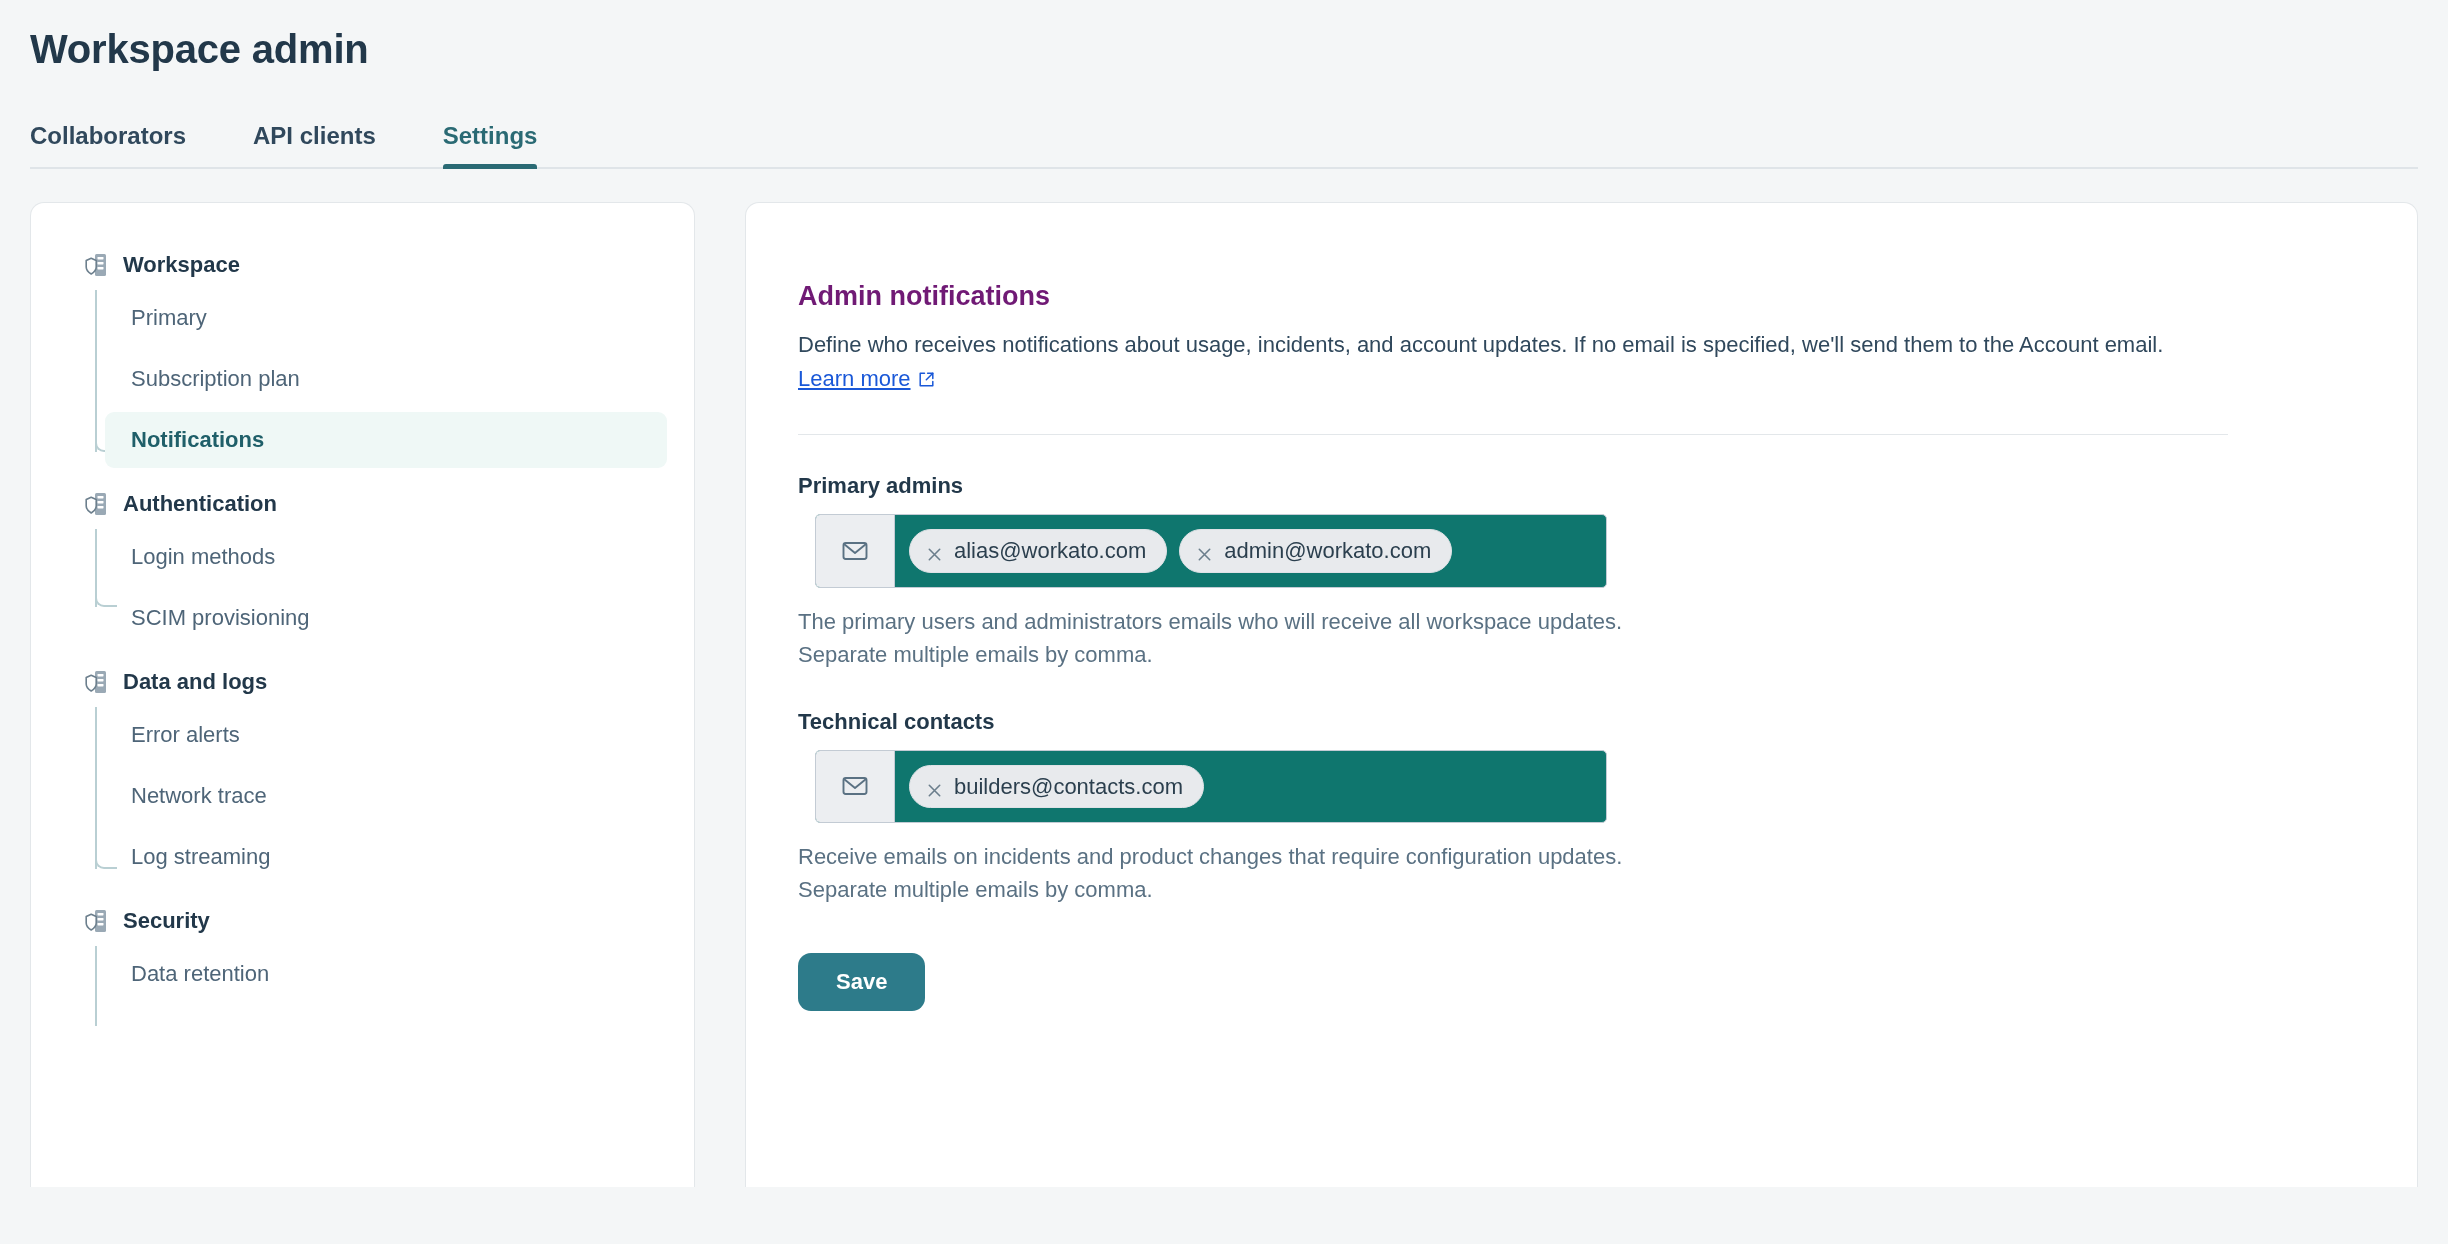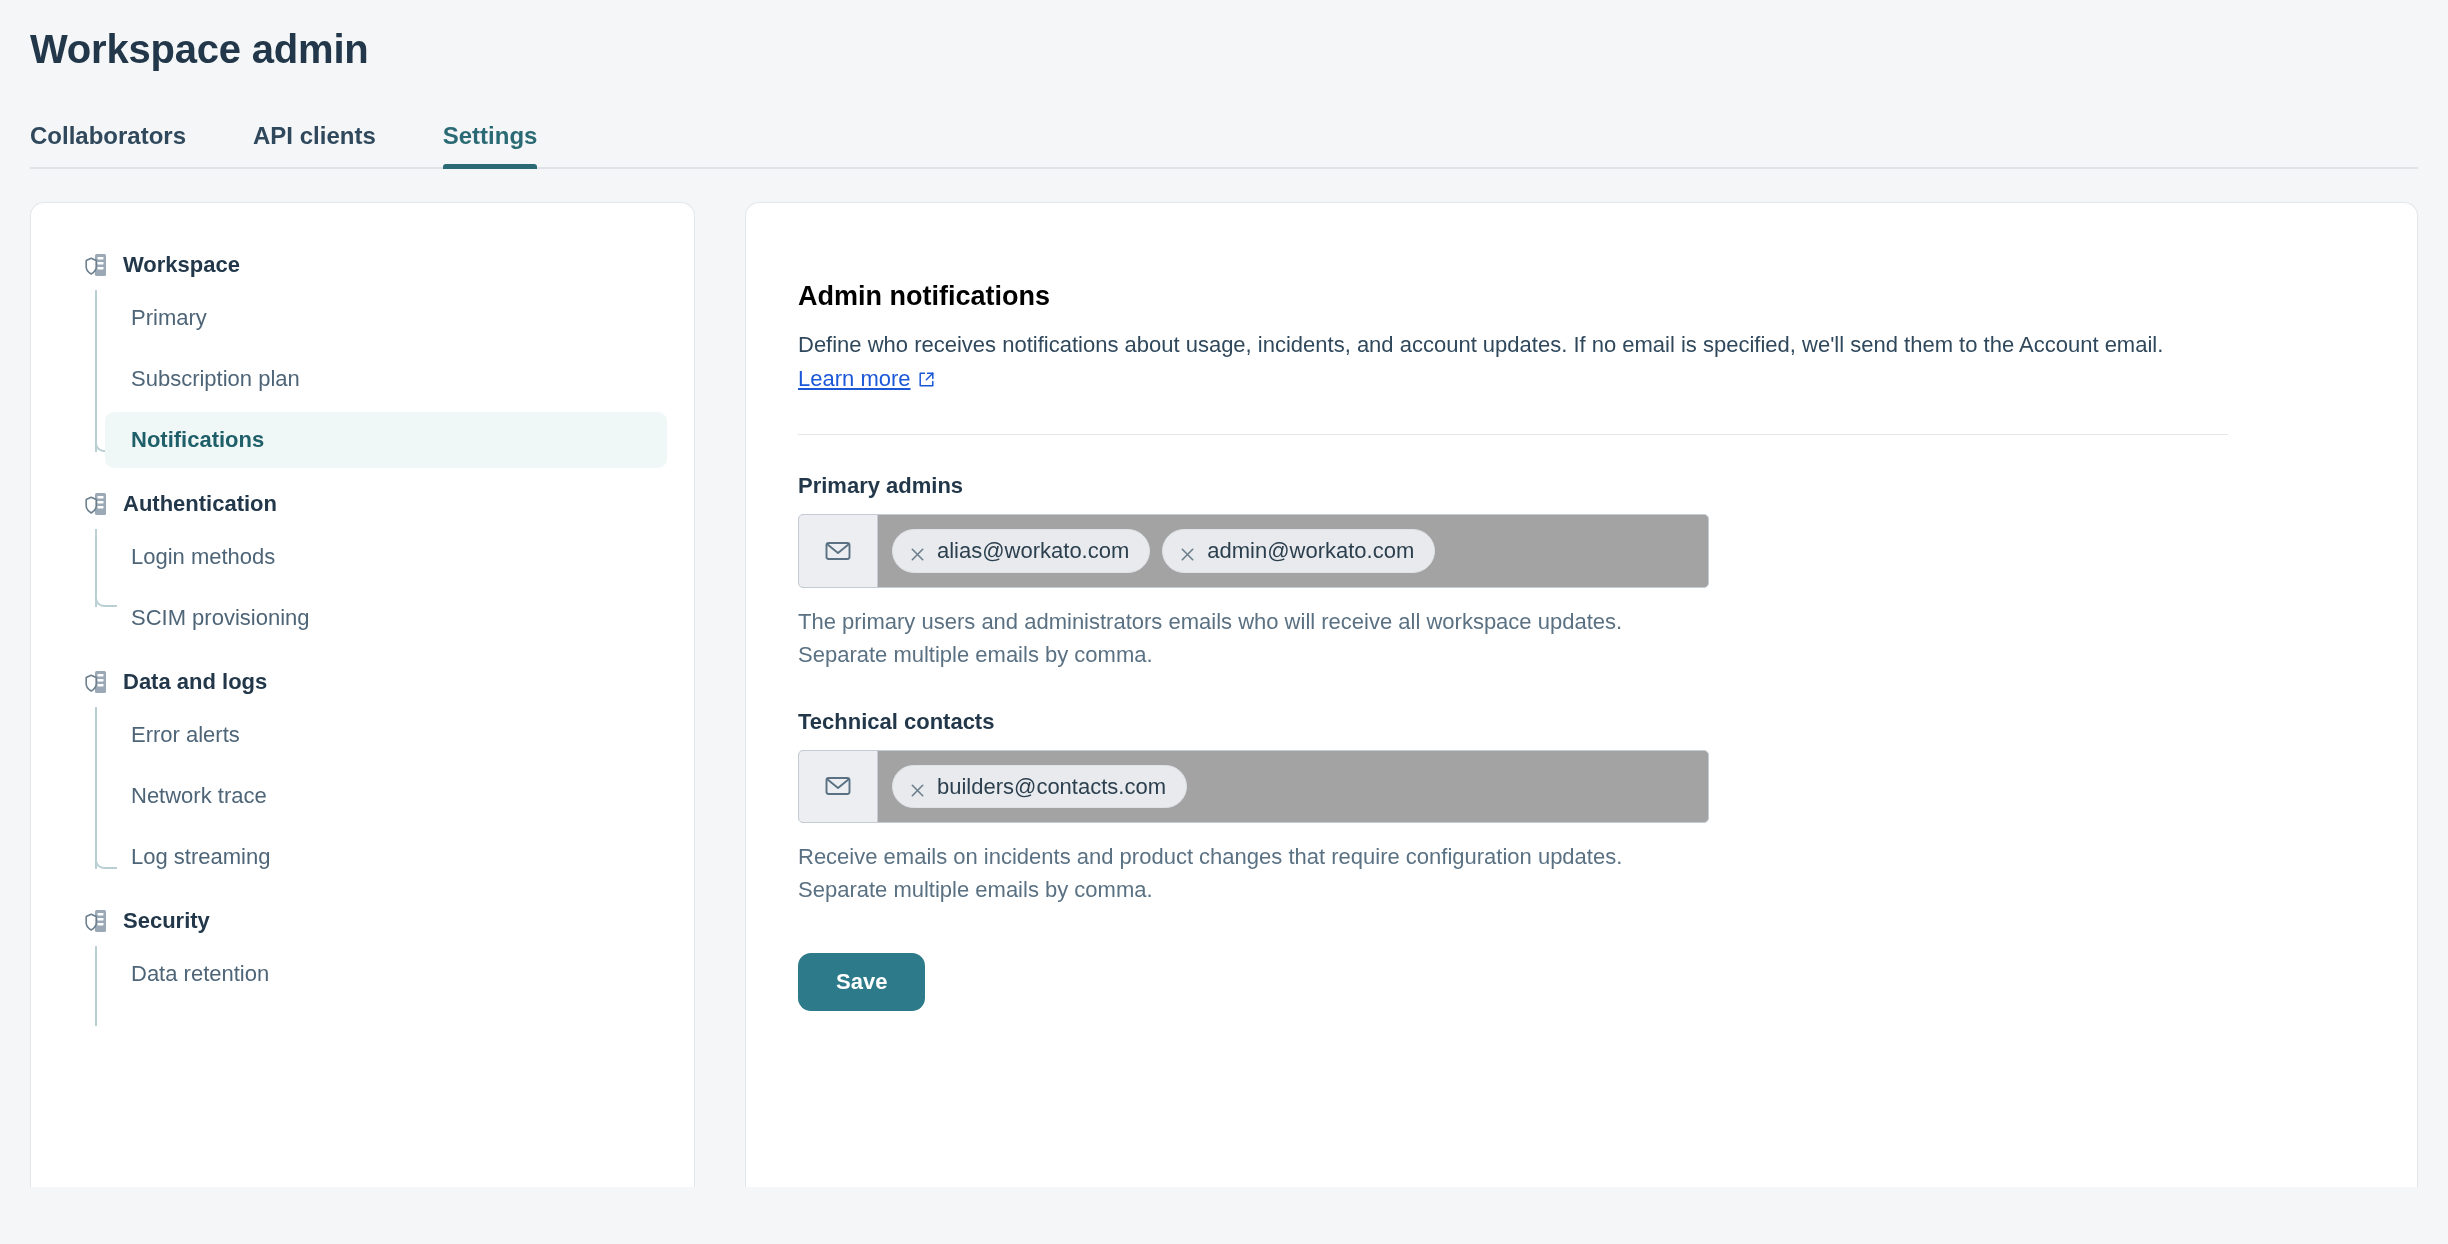--- a/index.html
+++ b/index.html
@@ -164,7 +164,7 @@
   .section-title {
     font-size: 27px;
     font-weight: bold;
-    color: #000000;
+    color: #701a75;
     margin-bottom: 16px;
   }
   .section-desc {

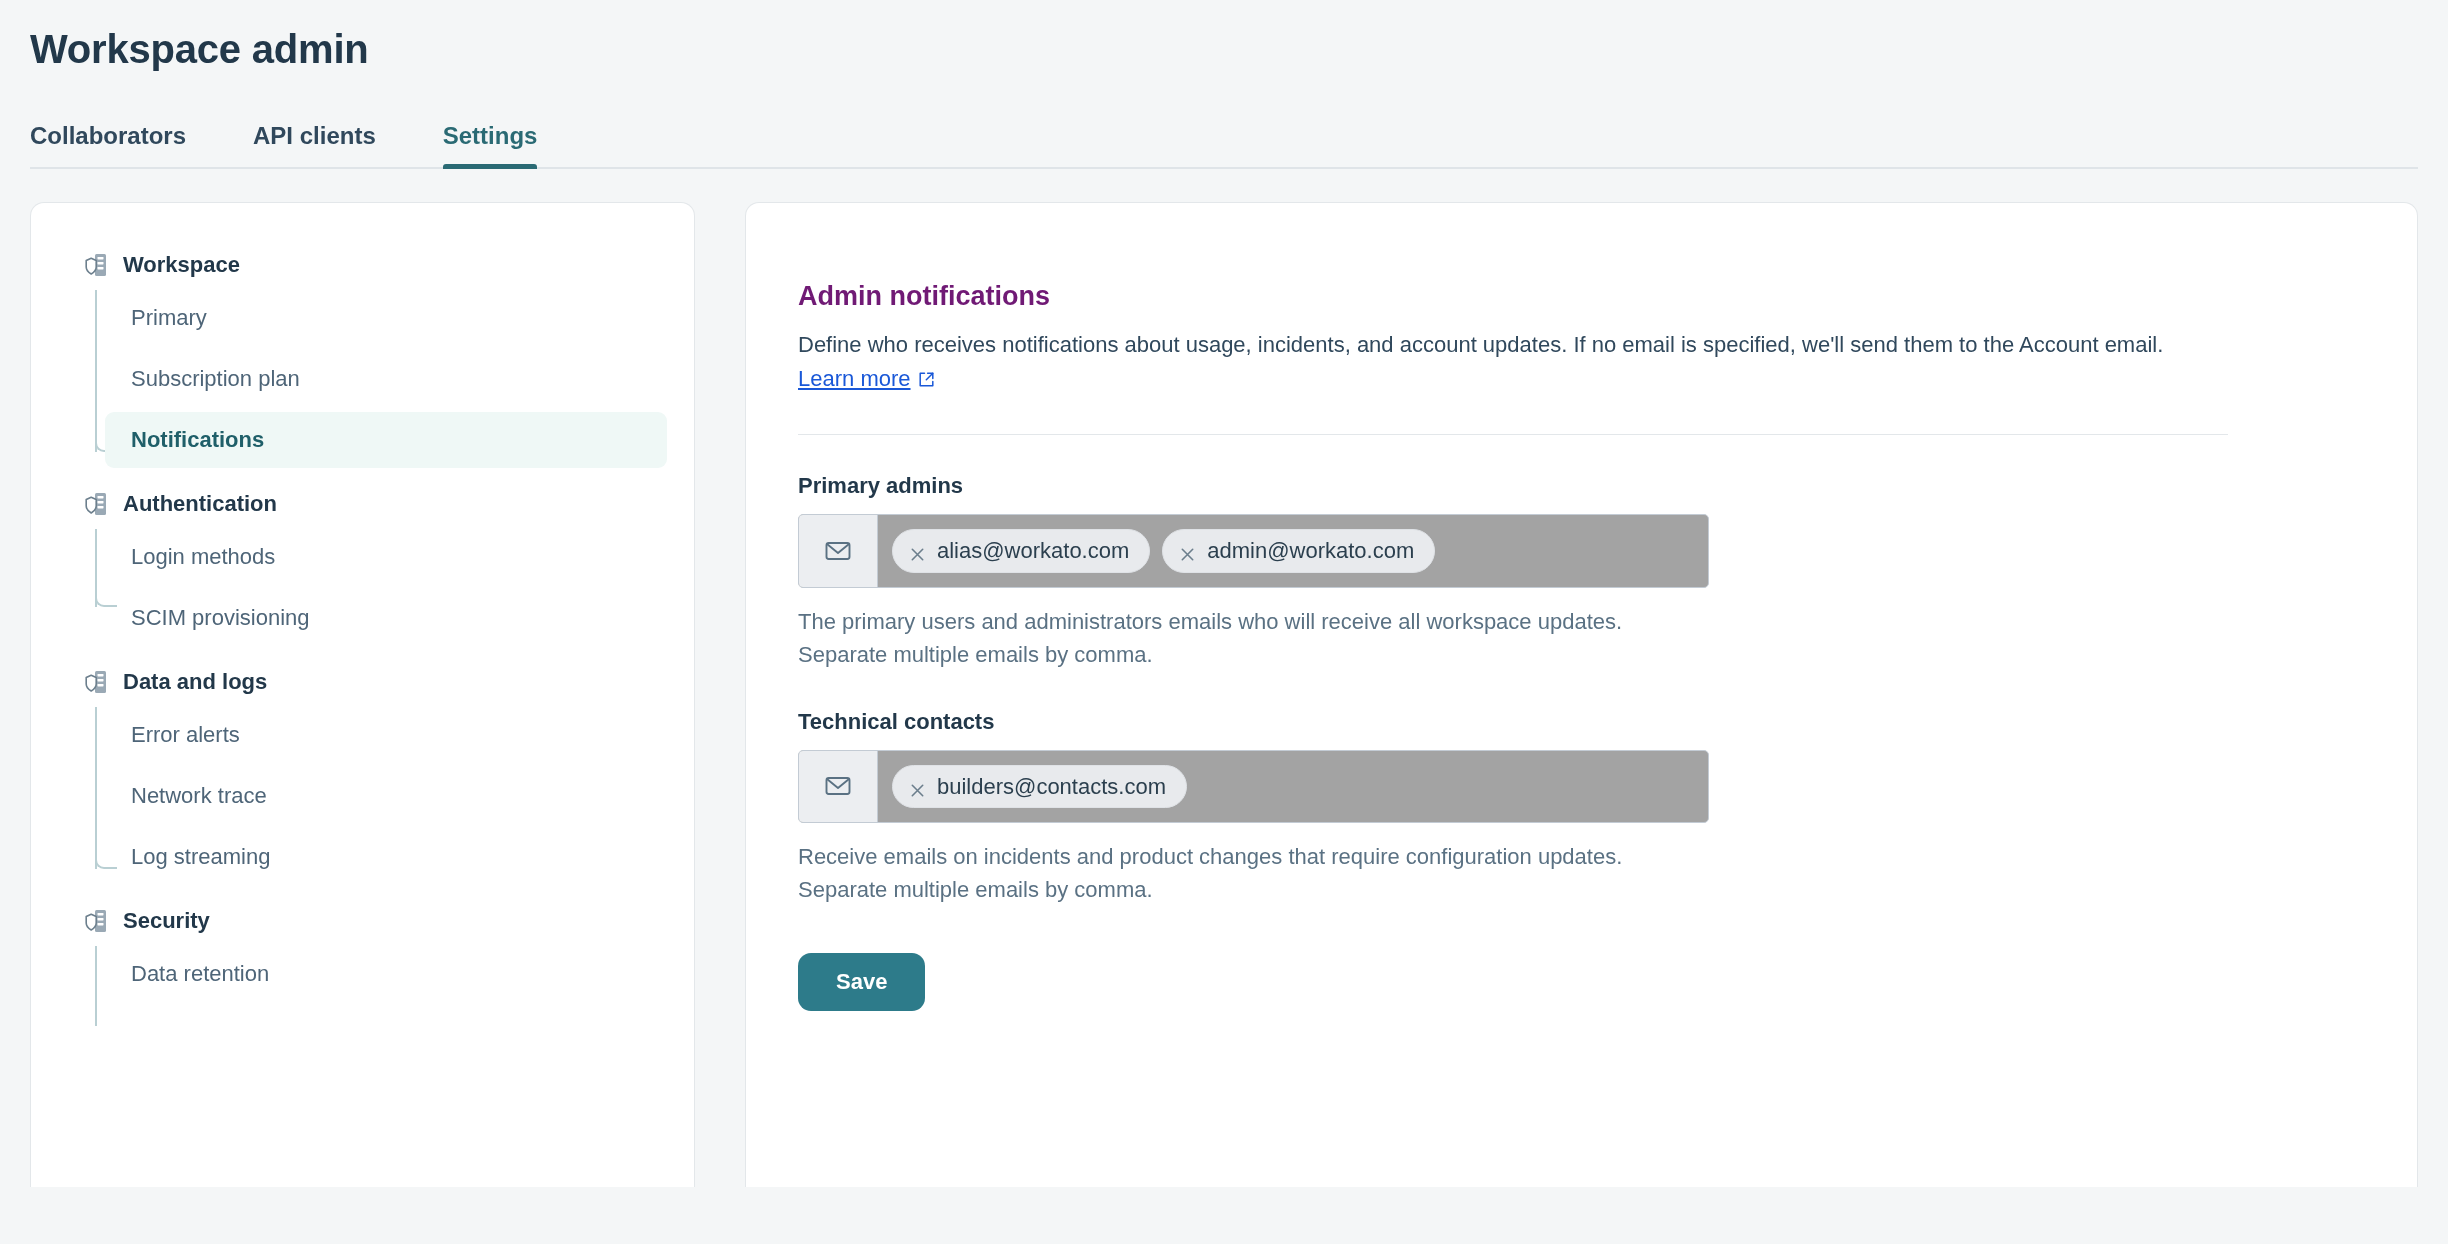--- a/index.html
+++ b/index.html
@@ -208,9 +208,10 @@
     align-items: stretch;
     border: 1px solid #c3cbd4;
     border-radius: 5px;
-    background: #a3a3a3;
-    width: 911px;
+    background: #0f766e;
+    width: 792px;
     min-height: 70px;
+    margin-left: 17px;
   }
   .input-prefix {
     flex: 0 0 79px;

